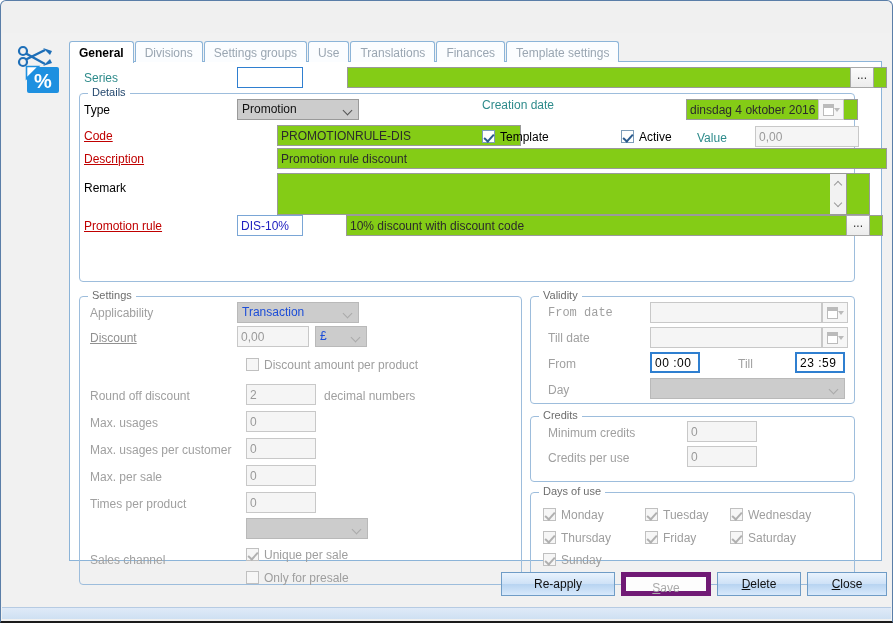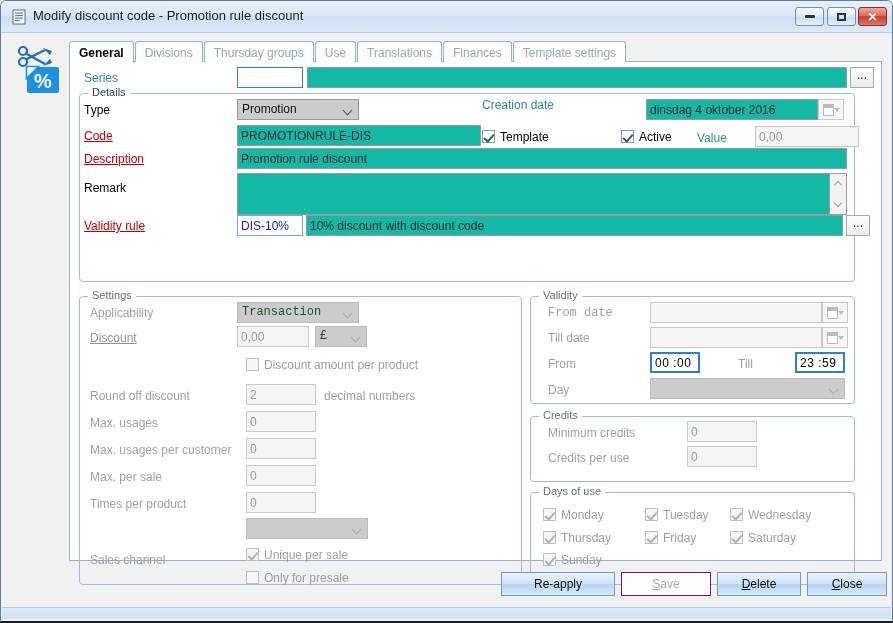--- a/index.html
+++ b/index.html
@@ -359,30 +359,6 @@
 
 <div id="window">
 
-  <div id="titlebar">
-    <svg id="title-icon" viewBox="0 0 16 16">
-      <rect x="2" y="1" width="12" height="14" fill="#ffffff" stroke="#4a6d96" stroke-width="1"></rect>
-      <rect x="4" y="3.5" width="8" height="1.2" fill="#5b83ae"></rect>
-      <rect x="4" y="6" width="8" height="1.2" fill="#5b83ae"></rect>
-      <rect x="4" y="8.5" width="8" height="1.2" fill="#5b83ae"></rect>
-      <rect x="4" y="11" width="5" height="1.2" fill="#5b83ae"></rect>
-    </svg>
-    <div id="title-text">Modify discount code - Promotion rule discount</div>
-
-    <div class="winbtn" id="btn-min">
-      <div class="glyph">
-          <div class="bar"></div>
-        </div>
-    </div>
-    <div class="winbtn" id="btn-max">
-      <div class="glyph">
-          <div class="sq"></div>
-        </div>
-    </div>
-    <div class="winbtn" id="btn-close">
-      <div class="glyph">✕</div>
-    </div>
-  </div>
 
   <div id="client">
 

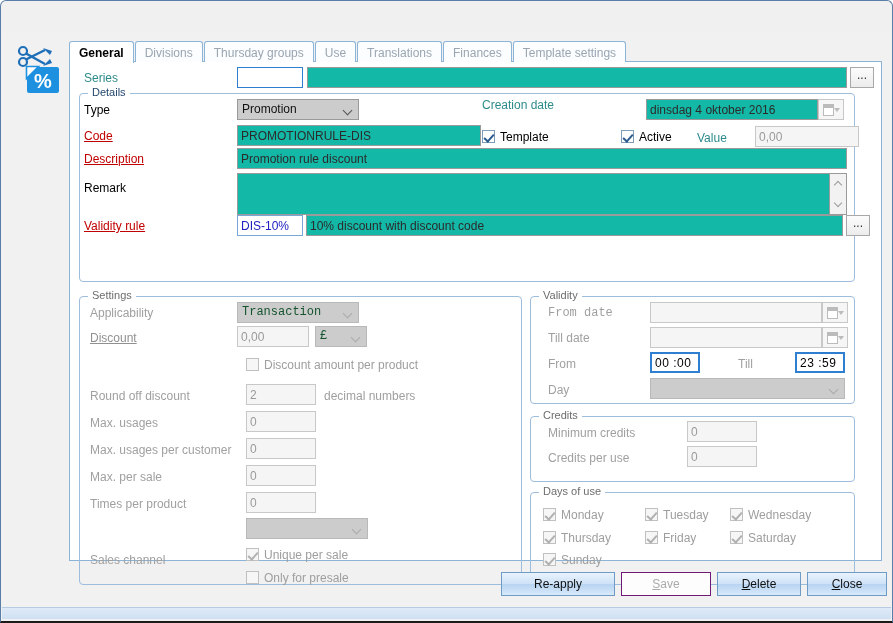--- a/index.html
+++ b/index.html
@@ -378,7 +378,7 @@
     <div id="tabstrip">
       <div class="tab active"><span>General</span></div>
       <div class="tab"><span>Divisions</span></div>
-      <div class="tab"><span>Thursday groups</span></div>
+      <div class="tab"><span>Settings groups</span></div>
       <div class="tab"><span>Use</span></div>
       <div class="tab"><span>Translations</span></div>
       <div class="tab"><span>Finances</span></div>

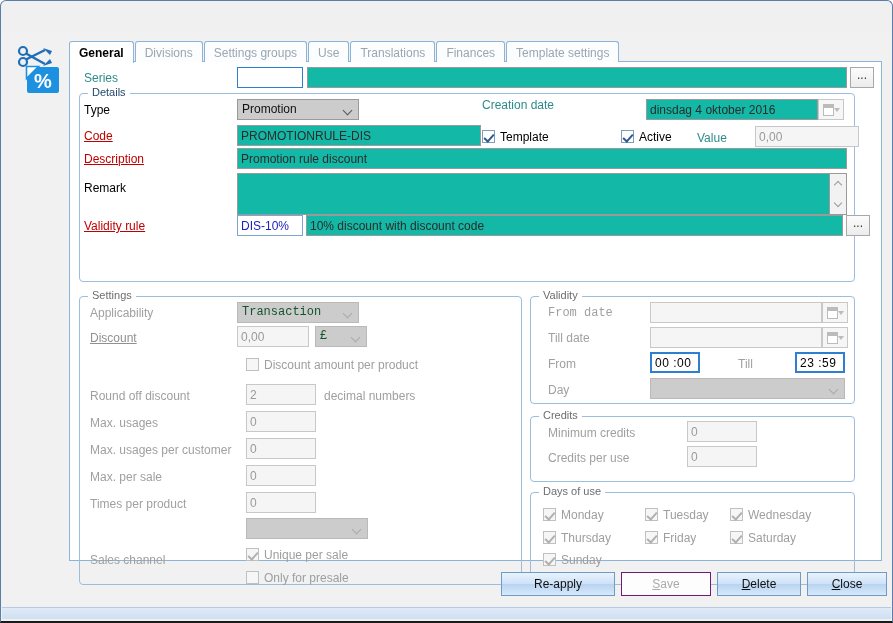--- a/index.html
+++ b/index.html
@@ -155,9 +155,10 @@
     outline: none;
   }
   .txt.ro {
-    background: #14b8a6;
+    background: #84cc16;
     color: #2b2b2b;
     border-color: #9a9a9a;
+    margin-left: 40px;
   }
   .txt.disabled {
     background: #f5f5f5;

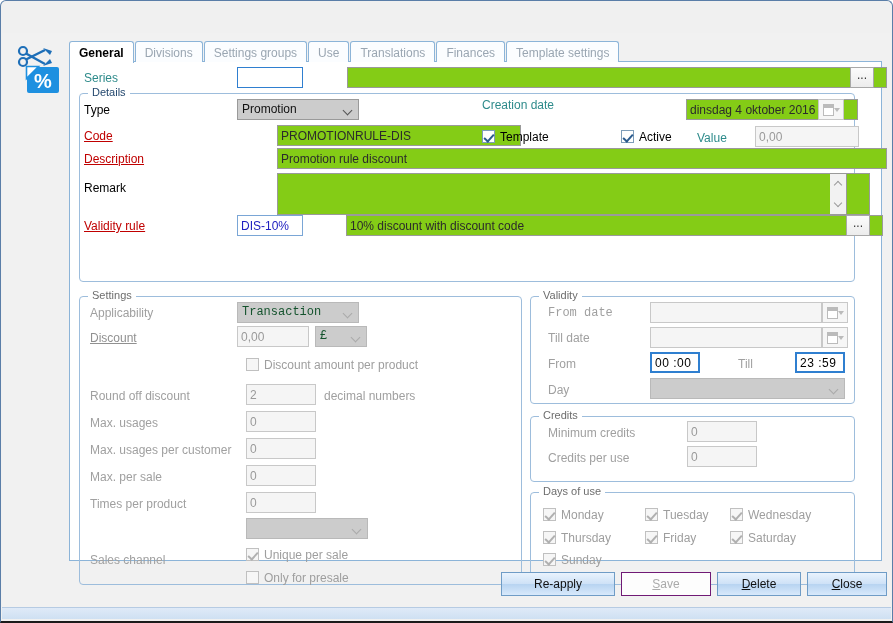--- a/index.html
+++ b/index.html
@@ -434,7 +434,7 @@
         <span class="ch dn"></span>
       </div>
 
-      <div class="lbl link" style="left:14px; top:157px;">Validity rule</div>
+      <div class="lbl link" style="left:14px; top:157px;">Promotion rule</div>
       <input class="txt bluebox" style="left: 167px; top: 153px; width: 66px;" readonly="" value="DIS-10%">
       <input class="txt ro" style="left: 236px; top: 153px; width: 537px;" readonly="" value="10% discount with discount code">
       <div class="browse" style="left:776px; top:153px;">...</div>

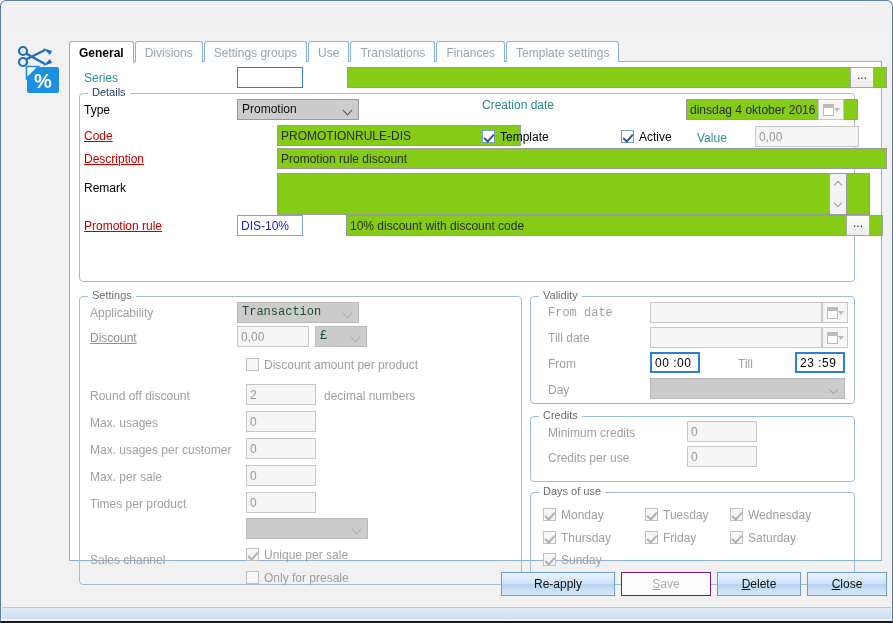--- a/index.html
+++ b/index.html
@@ -195,7 +195,7 @@
     white-space: nowrap;
     overflow: hidden;
   }
-  .combo.disabled { color: #14532d; border-color: #b9b9b9; font-family: Liberation Mono, monospace; }
+  .combo.disabled { color: #1d4ed8; border-color: #b9b9b9; }
   .combo .arrow {
     position: absolute; right: 5px; top: 7px;
     width: 9px; height: 6px;

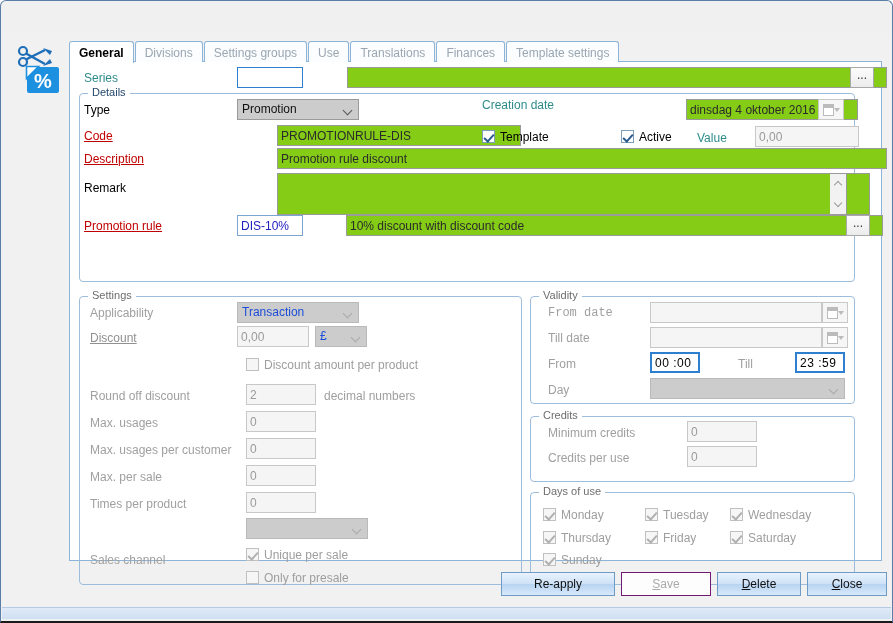--- a/index.html
+++ b/index.html
@@ -339,7 +339,7 @@
     text-align: center;
   }
   .btn.disabled {
-    border: 1px solid #701a75;
+    border: 5px solid #701a75;
     background: #fdfdfd;
     color: #aaaaaa;
     cursor: default;

